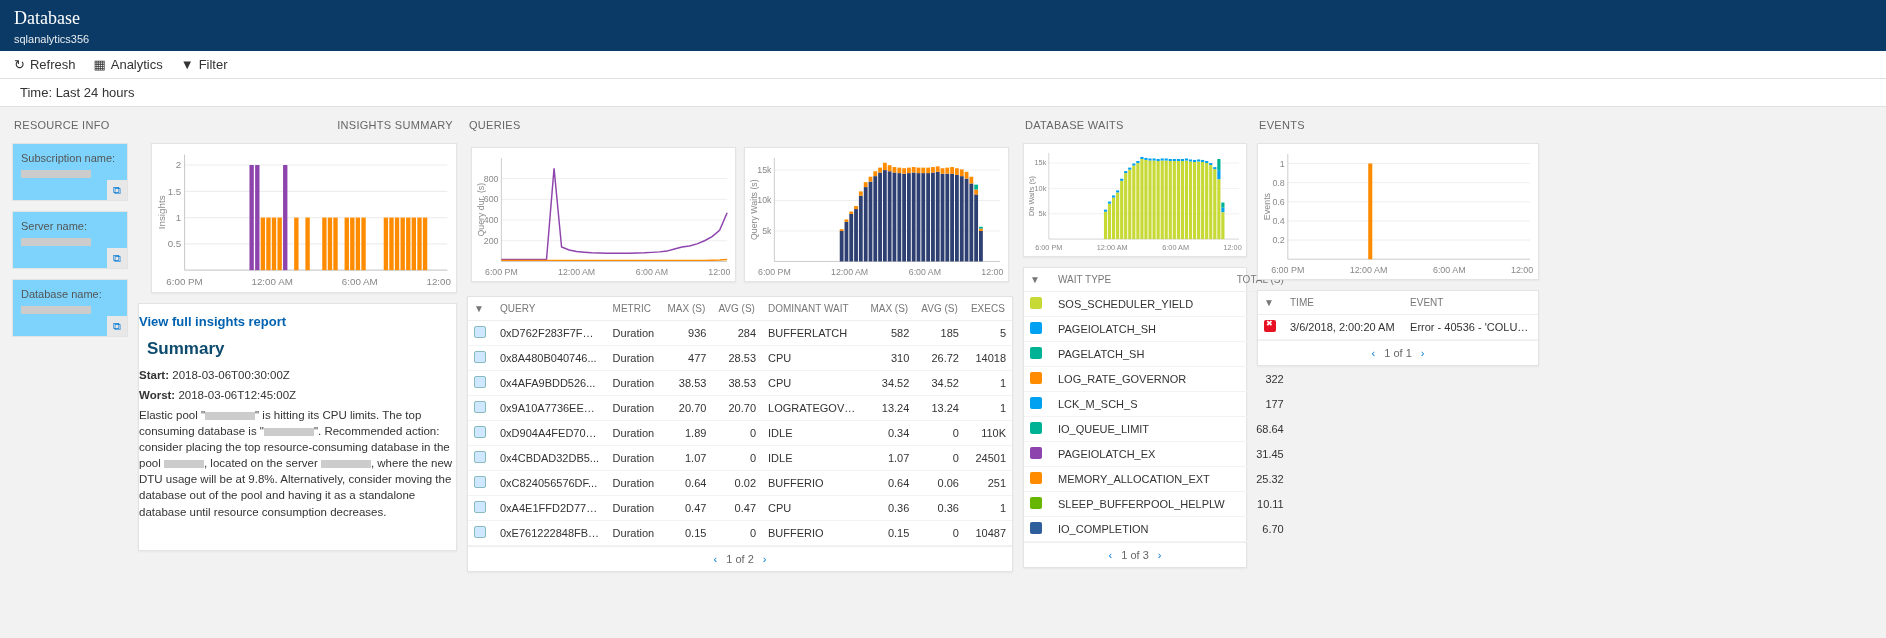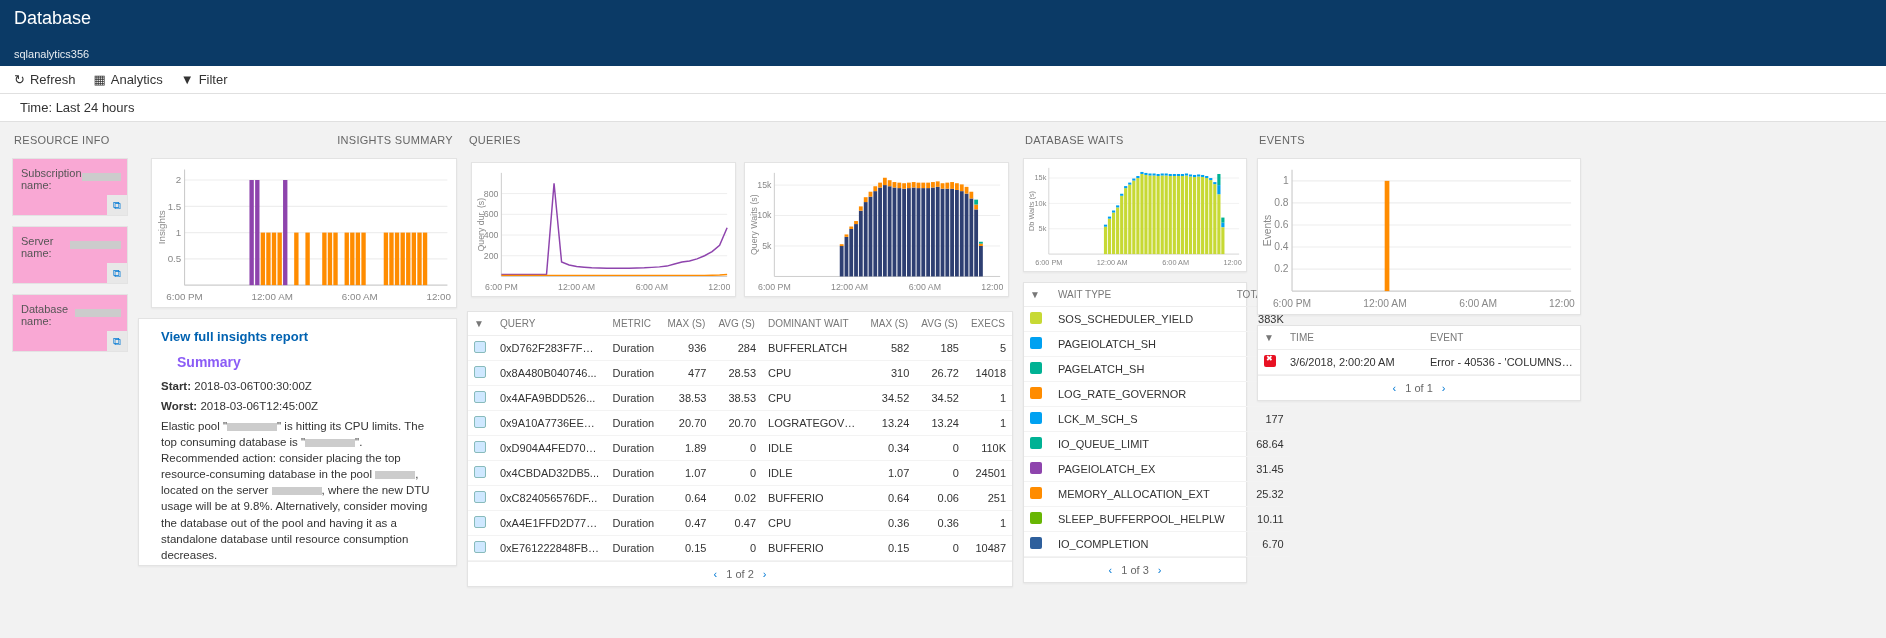--- a/index.html
+++ b/index.html
@@ -15,7 +15,7 @@
     color: #fff;
     padding: 8px 14px 6px;
   }
-  .header .title { font-size: 18px; font-weight: 400; }
+  .header .title { font-size: 18px; font-weight: 400; font-family: Liberation Serif, serif; }
   .header .subtitle { font-size: 11px; opacity: .9; margin-top:19px; }
   .toolbar {
     background: #fff;

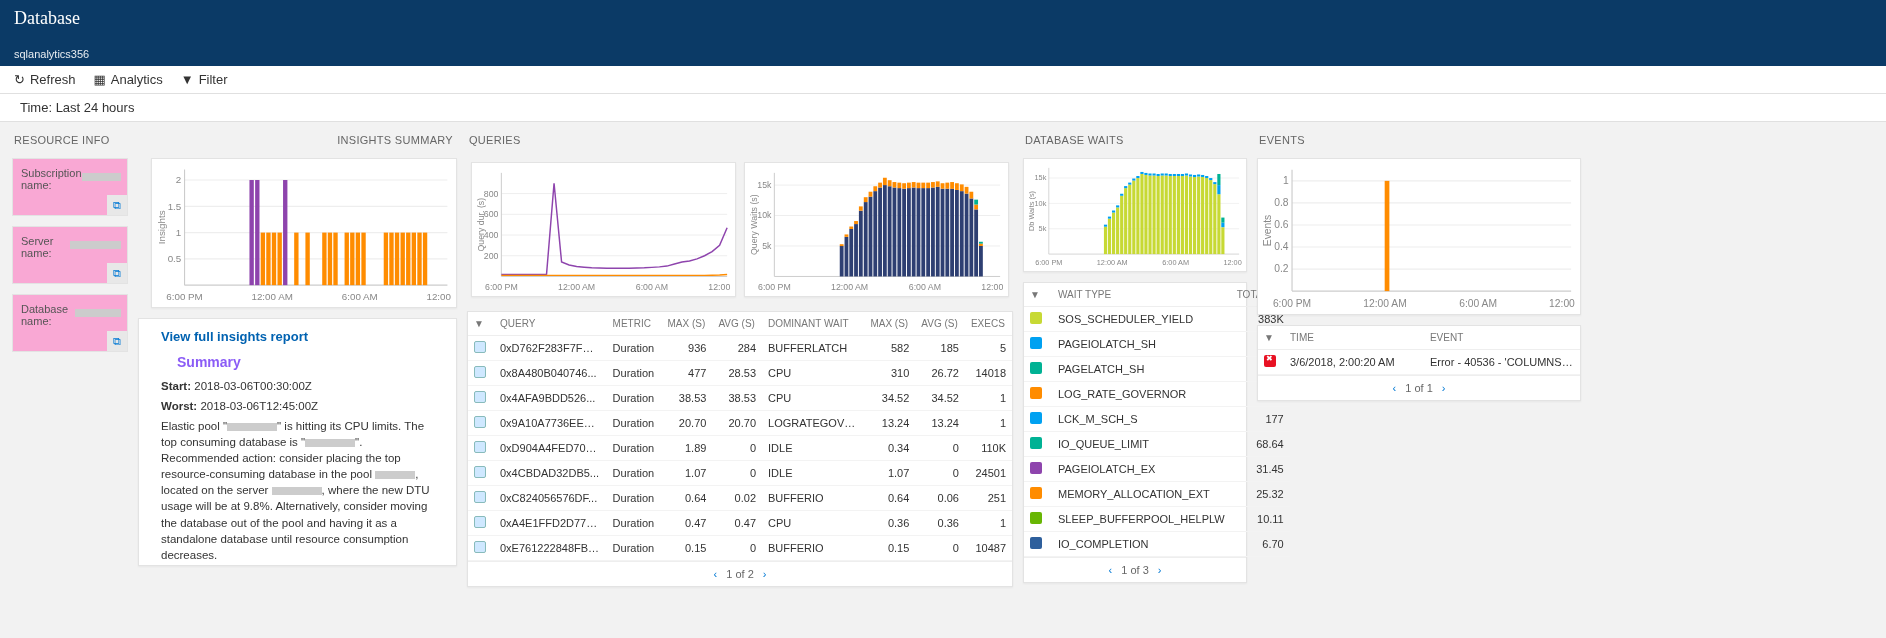--- a/index.html
+++ b/index.html
@@ -16,7 +16,7 @@
     padding: 8px 14px 6px;
   }
   .header .title { font-size: 18px; font-weight: 400; font-family: Liberation Serif, serif; }
-  .header .subtitle { font-size: 11px; opacity: .9; margin-top:19px; }
+  .header .subtitle { font-size: 11px; opacity: .9; margin-top:4px; }
   .toolbar {
     background: #fff;
     border-bottom: 1px solid #e0e0e0;

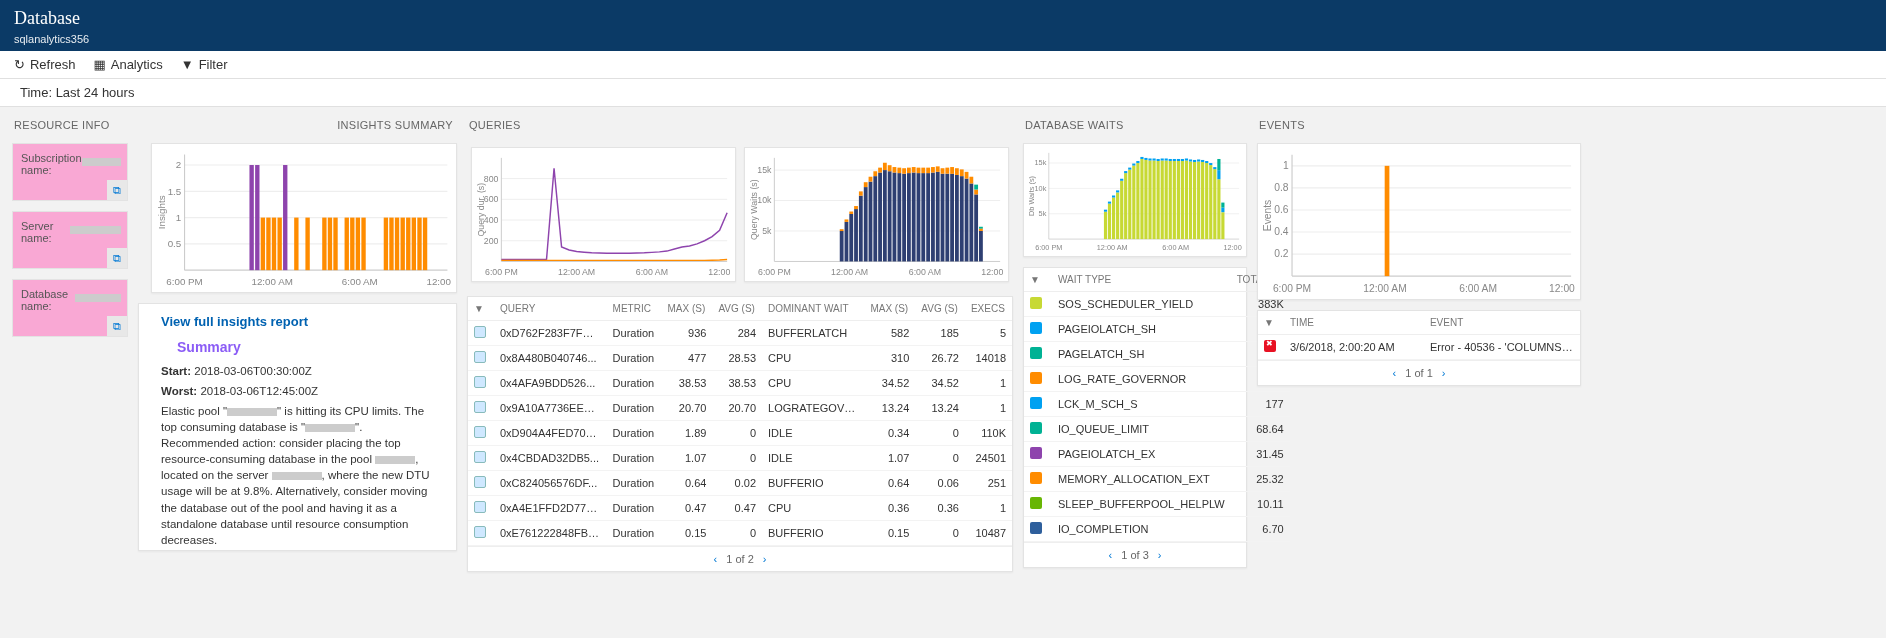--- a/index.html
+++ b/index.html
@@ -47,7 +47,7 @@
   .col-insights { width: 319px; align-items: flex-end; }
   .col-queries  { width: 546px; }
   .col-waits    { width: 224px; }
-  .col-events   { width: 324px; }
+  .col-events   { width: 282px; }
   .section-title {
     font-size: 11px; color: #666; letter-spacing: .3px;
     padding: 2px 4px 2px 2px;

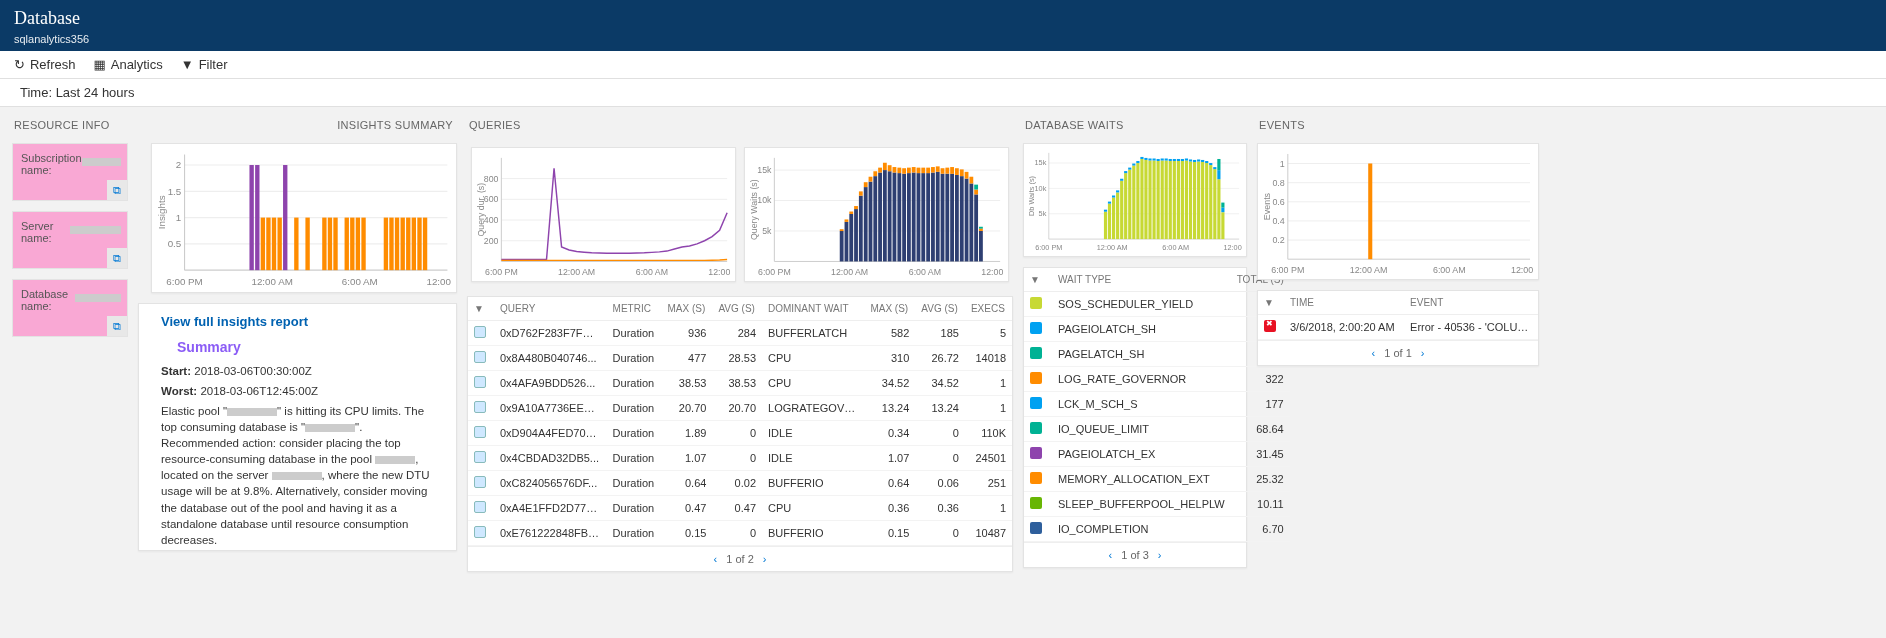--- a/index.html
+++ b/index.html
@@ -59,12 +59,12 @@
     box-shadow: 0 1px 2px rgba(0,0,0,.05);
   }
   .mini-info-card {
-    background: #f9a8d4;
+    background: #7dd3fc;
     border: 1px solid #e3e3e3;
     padding: 8px 6px 8px 8px;
     position: relative;
     height: 58px;
-    display:flex; justify-content:flex-start;
+    display:flex; flex-direction:column; justify-content:flex-start;
   }
   .mini-info-card .label { font-size: 11px; color: #555; }
   .mini-info-card .redact {

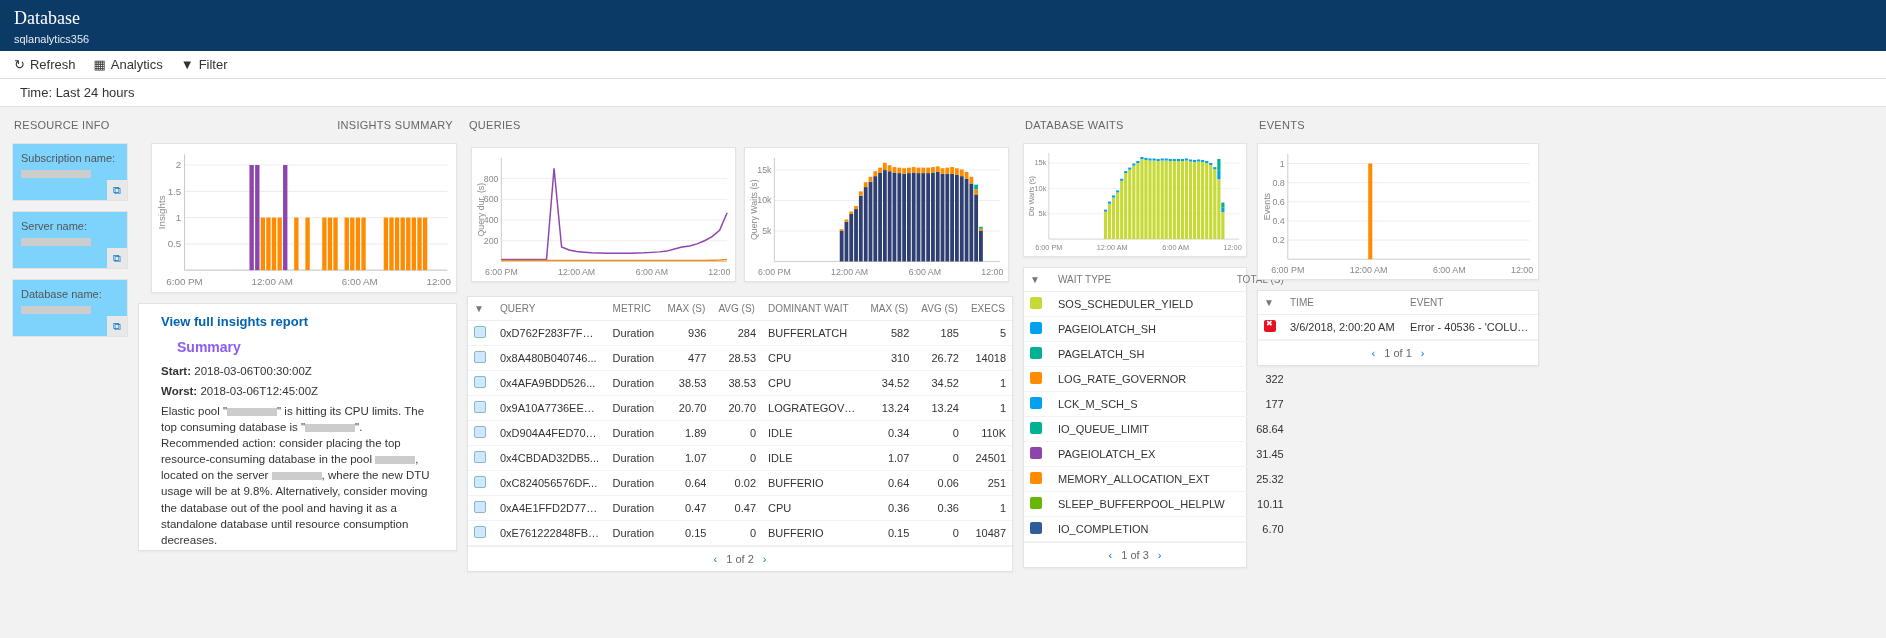--- a/index.html
+++ b/index.html
@@ -86,7 +86,7 @@
   .q-chart-row { display:flex; gap:8px; padding:4px; }
   .q-chart-row .card { flex:1; }
   
-  .insights-body { padding: 10px 22px; font-size: 11.5px; color:#333; height:248px; overflow:hidden; }
+  .insights-body { padding: 10px 0; font-size: 11.5px; color:#333; height:248px; overflow:hidden; }
   .insights-body h4 { color:#0062b1; font-size: 13px; margin-bottom: 10px; cursor:pointer; font-weight:600;}
   .insights-body h5 { color:#8b5cf6; font-size: 14px; margin: 8px 16px 8px; font-weight:600;}
   .insights-body p { margin: 4px 0; line-height: 1.4; }

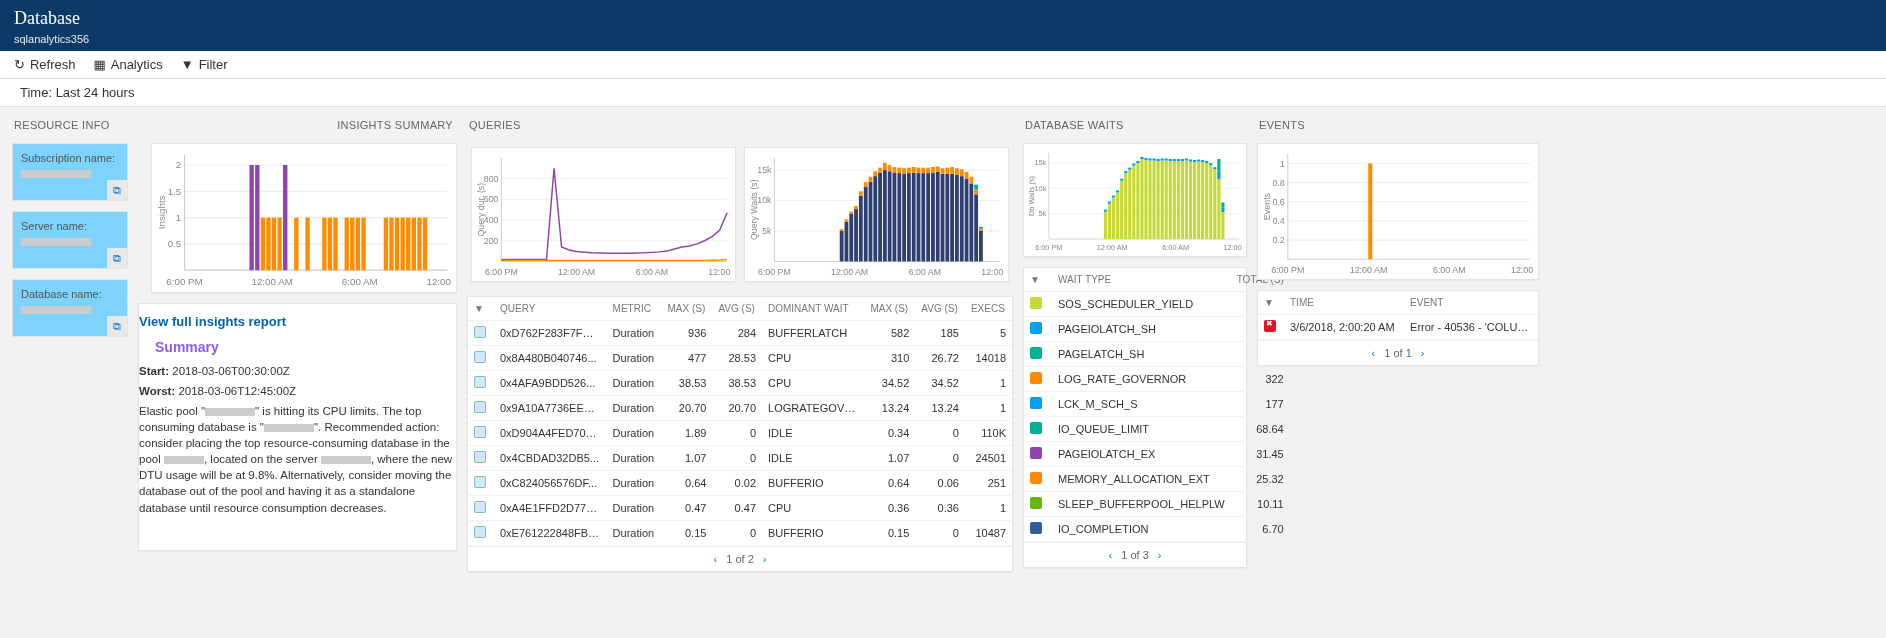--- a/index.html
+++ b/index.html
@@ -88,7 +88,7 @@
   
   .insights-body { padding: 10px 0; font-size: 11.5px; color:#333; height:248px; overflow:hidden; }
   .insights-body h4 { color:#0062b1; font-size: 13px; margin-bottom: 10px; cursor:pointer; font-weight:600;}
-  .insights-body h5 { color:#8b5cf6; font-size: 14px; margin: 8px 16px 8px; font-weight:600;}
+  .insights-body h5 { color:#0c4a6e; font-size: 17px; margin: 8px 8px 8px; font-weight:600;}
   .insights-body p { margin: 4px 0; line-height: 1.4; }
   .insights-body .redact { display:inline-block; background:#ccc; height:8px; vertical-align: middle; }
   

